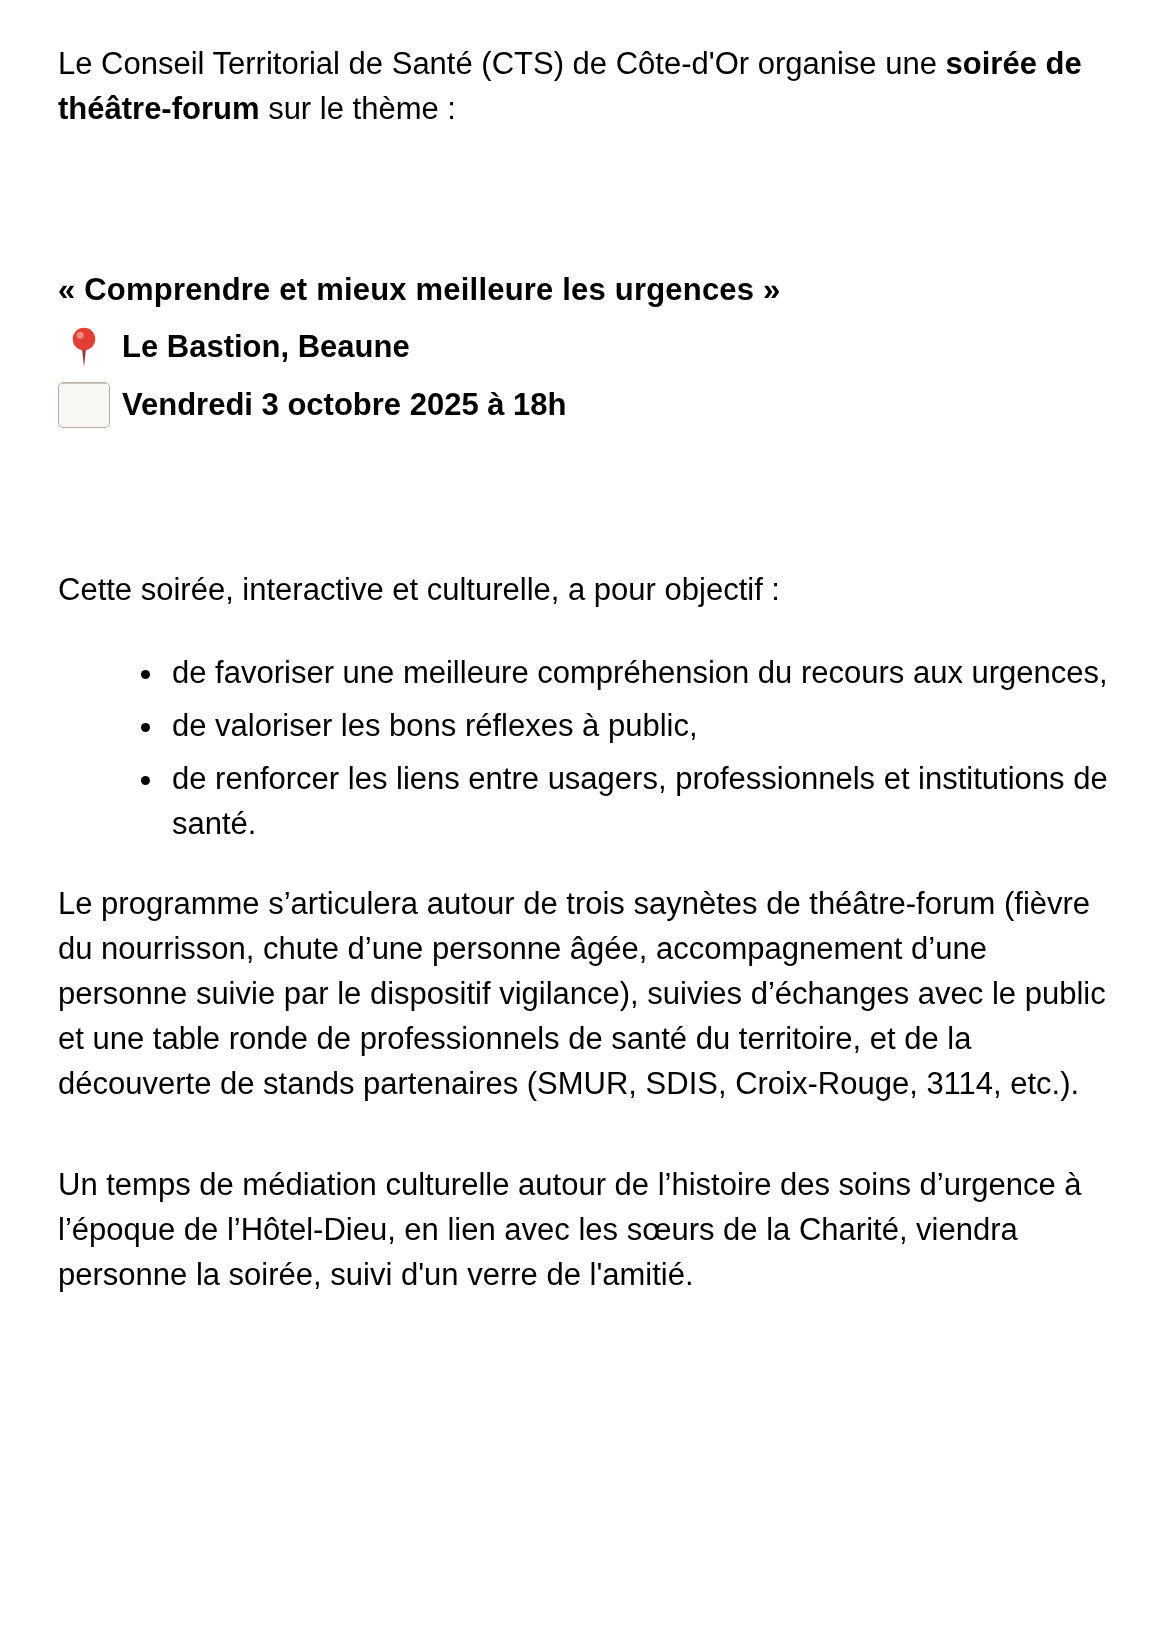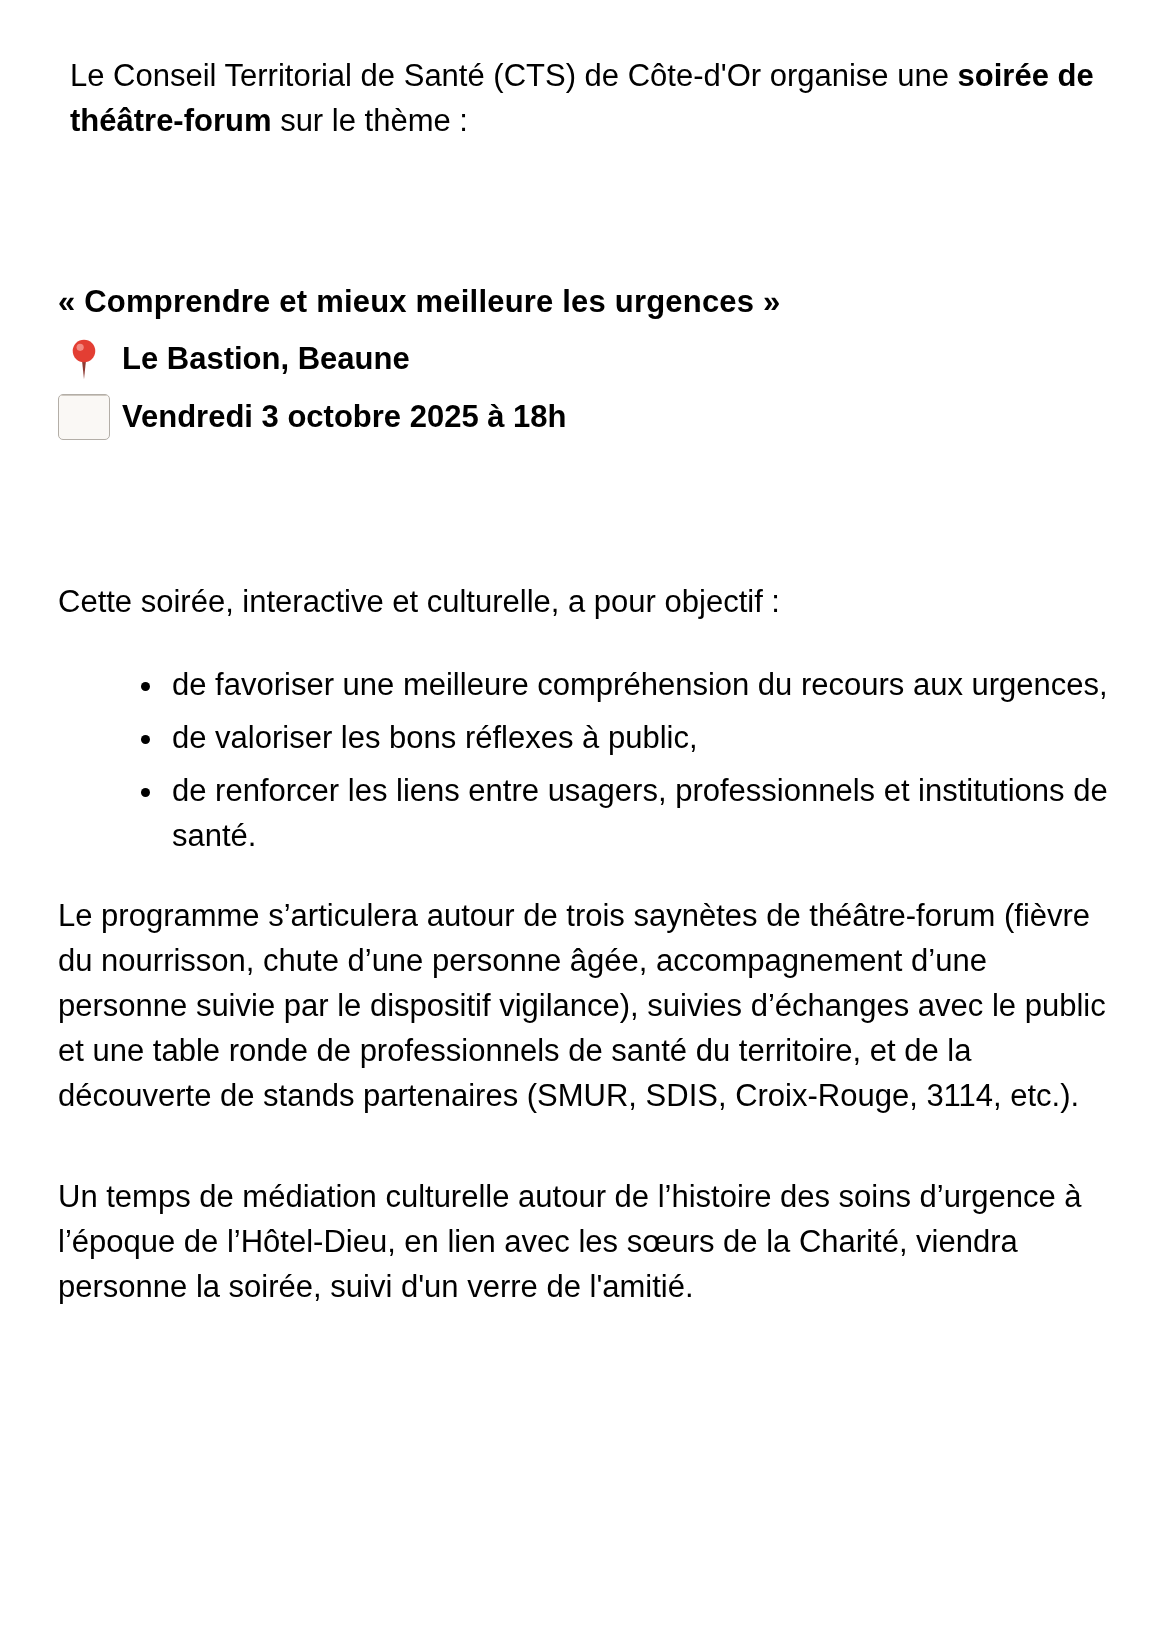--- a/index.html
+++ b/index.html
@@ -18,7 +18,7 @@
     line-height:1.45;
   }
   p{margin:0;}
-  .intro{margin:12px;}
+  .intro{margin:0;}
   .event-title{
     margin-top:136px;
     font-weight:700;

